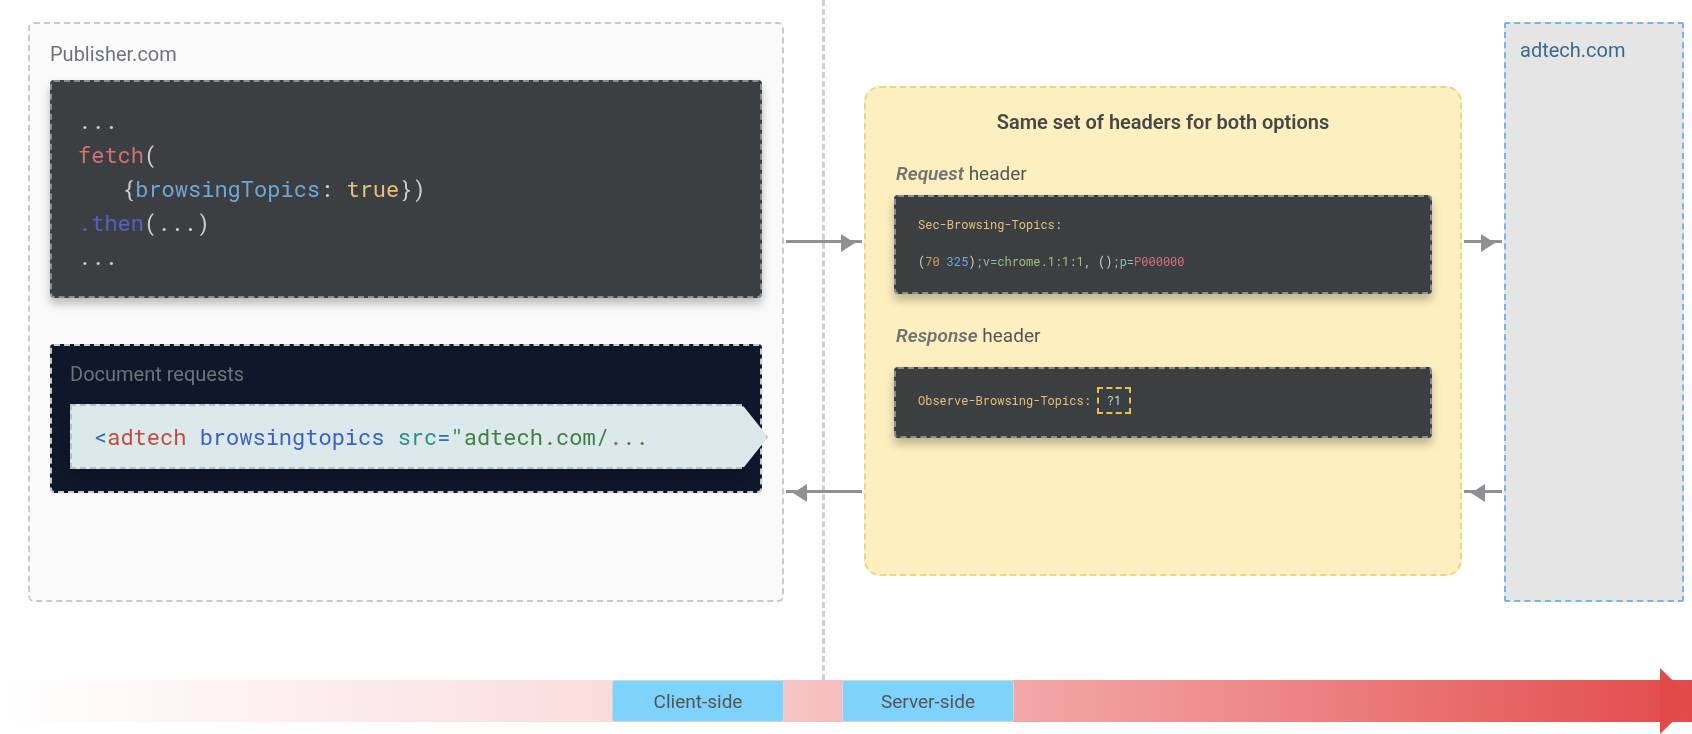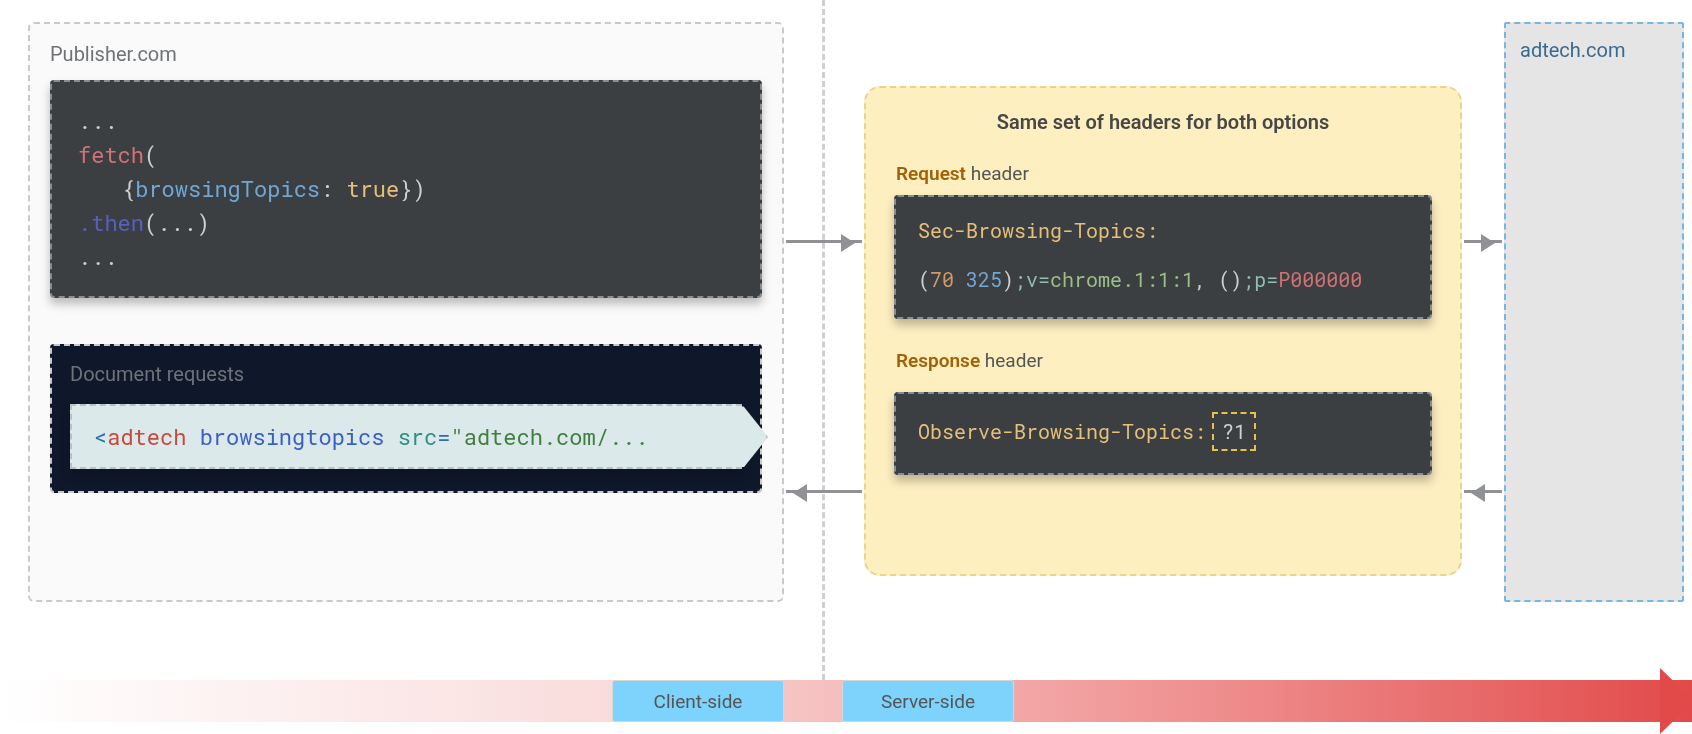--- a/index.html
+++ b/index.html
@@ -98,7 +98,7 @@
     margin-bottom: 28px;
   }
   .hdr-label { color: #555; font-size: 19px; margin: 8px 0 10px 2px; }
-  .hdr-label b { color: #a16207; font-weight: 600; }
+  .hdr-label b { color: #737373; font-weight: 600; font-style: italic; }
 
   .resp-box { margin-top: 20px; display: flex; align-items: center; }
   .tag-box {

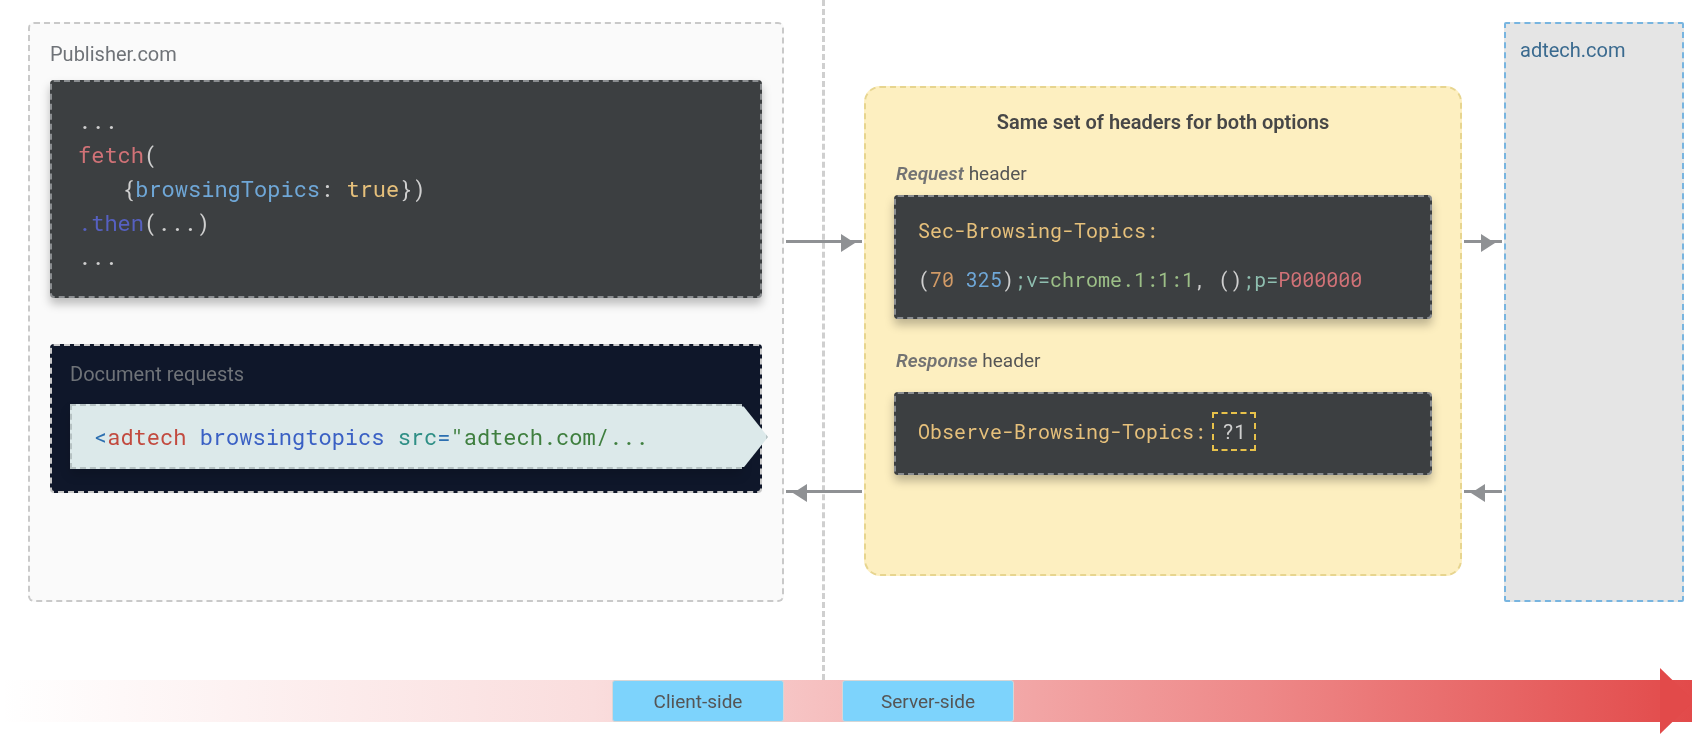--- a/index.html
+++ b/index.html
@@ -48,7 +48,7 @@
     font-size: 22px;
     line-height: 1.55;
   }
-  .codebox.small { font-size: 20px; padding: 18px 26px 22px 22px; }
+  .codebox.small { font-size: 12px; padding: 18px 26px 22px 22px; }
 
   .doc-requests {
     margin-top: 46px;

